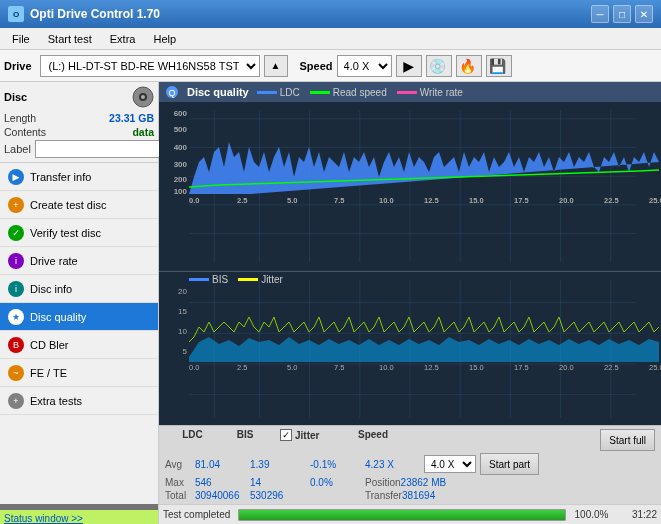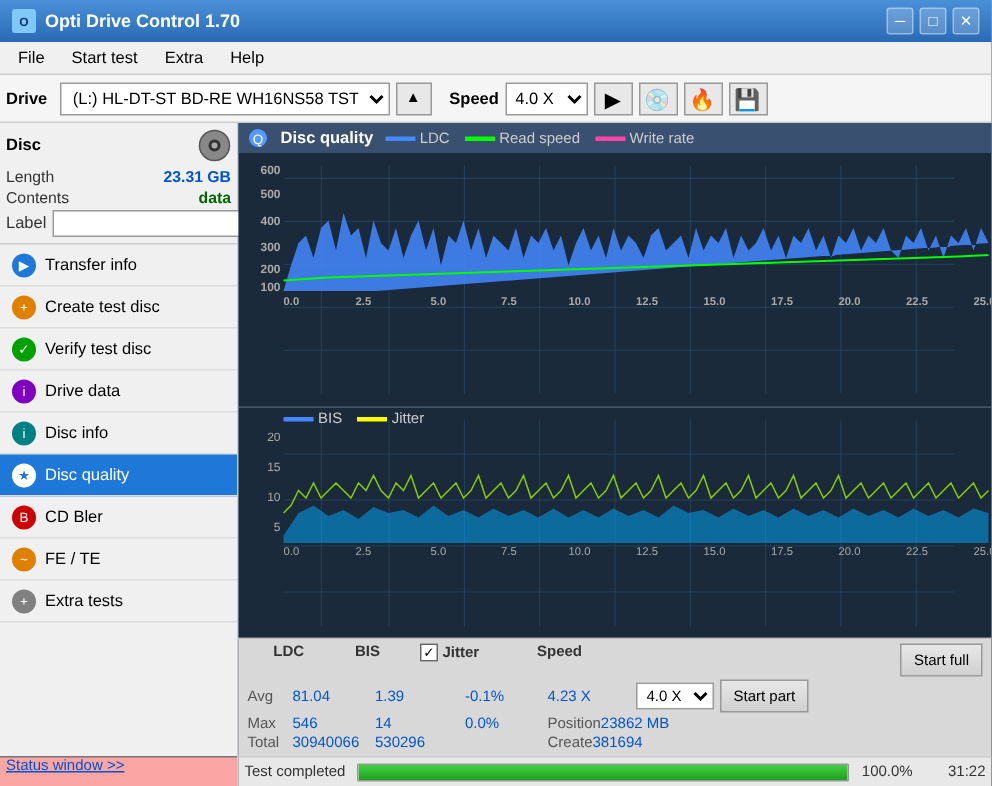--- a/index.html
+++ b/index.html
@@ -352,7 +352,7 @@
       </div>
       <div class="nav-item">
         <div class="nav-item-icon purple">i</div>
-        <span>Drive data</span>
+        <span>Drive rate</span>
       </div>
       <div class="nav-item">
         <div class="nav-item-icon teal">i</div>

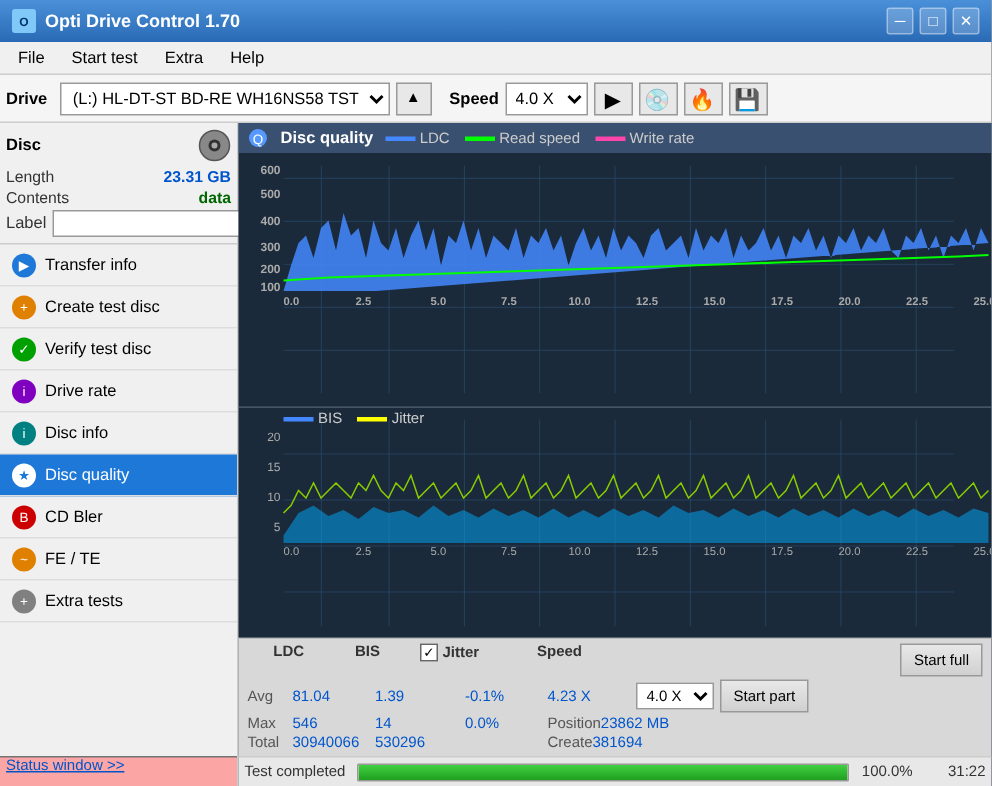--- a/index.html
+++ b/index.html
@@ -581,7 +581,7 @@
         <span style="color:#0055cc; min-width:55px;">30940066</span>
         <span style="color:#0055cc; min-width:50px;">530296</span>
         <span style="min-width:65px;"></span>
-        <span style="color:#555; min-width:30px;">Create</span>
+        <span style="color:#555; min-width:30px;">Transfer</span>
         <span style="color:#0055cc;">381694</span>
       </div>
     </div>

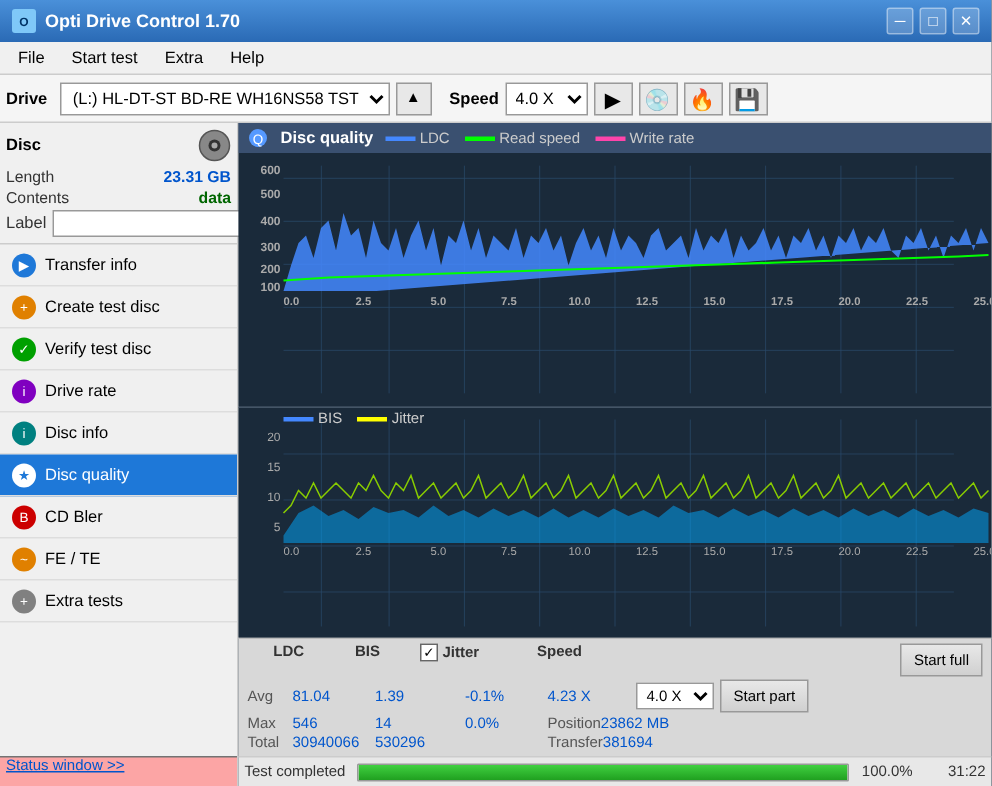--- a/index.html
+++ b/index.html
@@ -173,10 +173,10 @@
     
     .status-bar {
       height: 20px;
-      background: #fca5a5;
-      border-top: 1px solid #737373;
-      display: flex;
-      align-items: flex-start;
+      background: #bef264;
+      border-top: 6px solid #737373;
+      display: flex;
+      align-items: flex-end;
       padding: 0 4px;
       font-size: 10px;
     }

